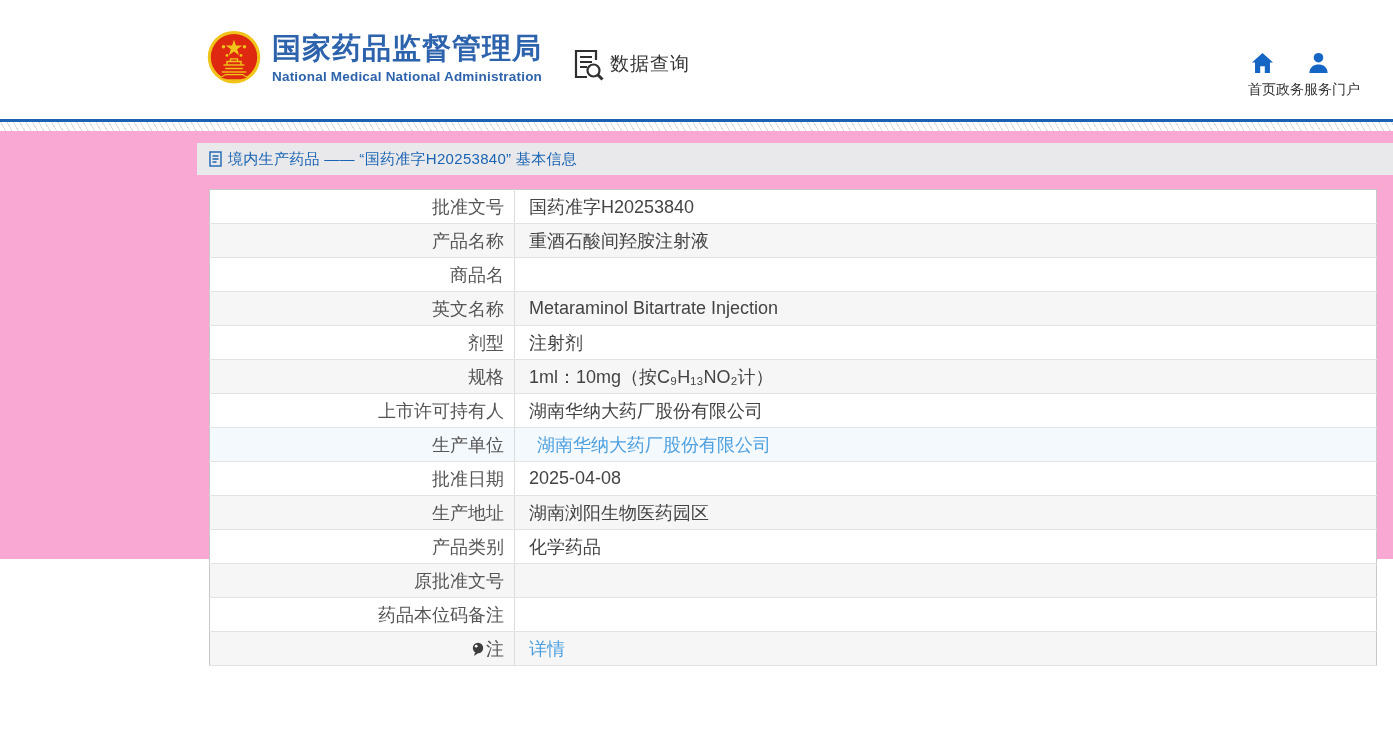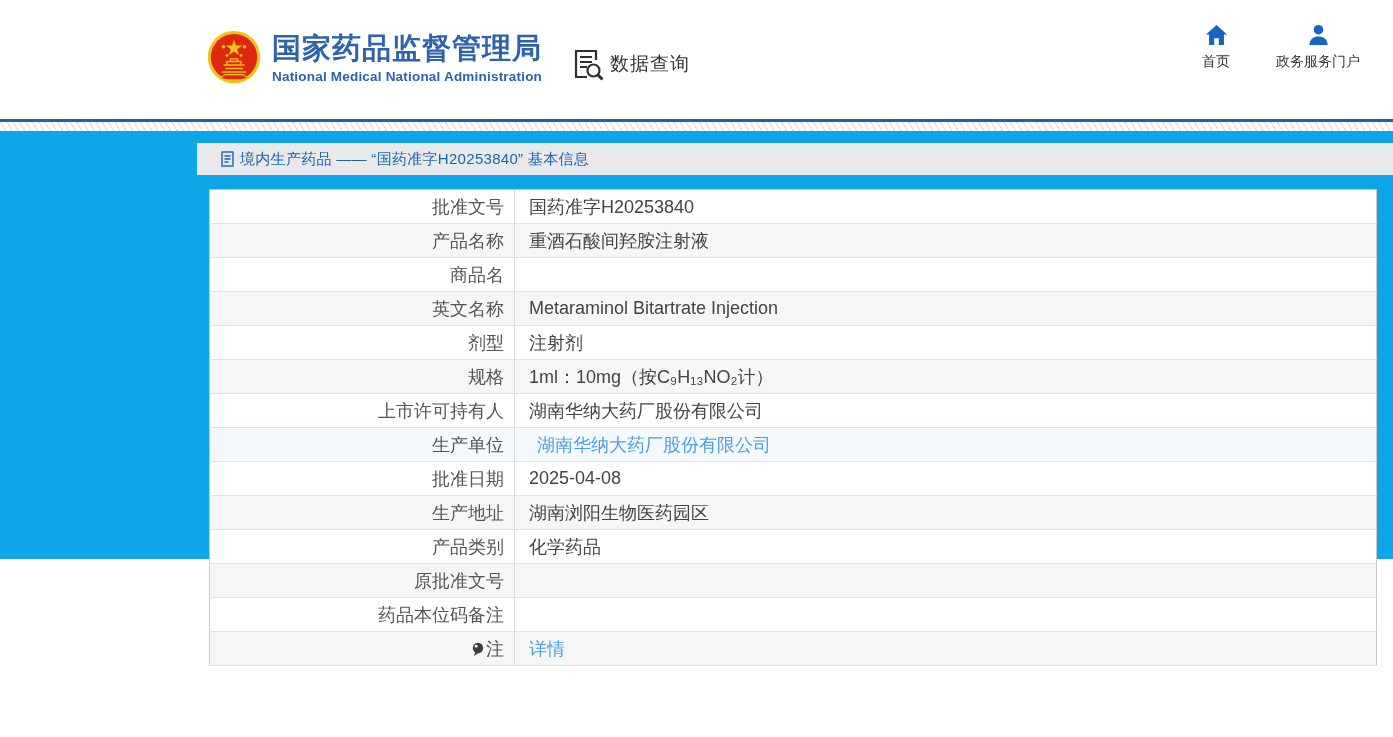--- a/index.html
+++ b/index.html
@@ -5,7 +5,7 @@
   * { margin:0; padding:0; box-sizing:border-box; }
   html,body { width:1393px; height:737px; background:#fff; overflow:hidden;
               font-family:"Liberation Sans","DejaVu Sans",sans-serif; }
-  .page { position:relative; width:1393px; height:559px; background:#0ea5e9; }
+  .page { position:relative; width:1393px; height:559px; background:#f9a8d4; }
 
   
   .header { position:absolute; left:0; top:0; width:100%; height:119px; background:#fff; }

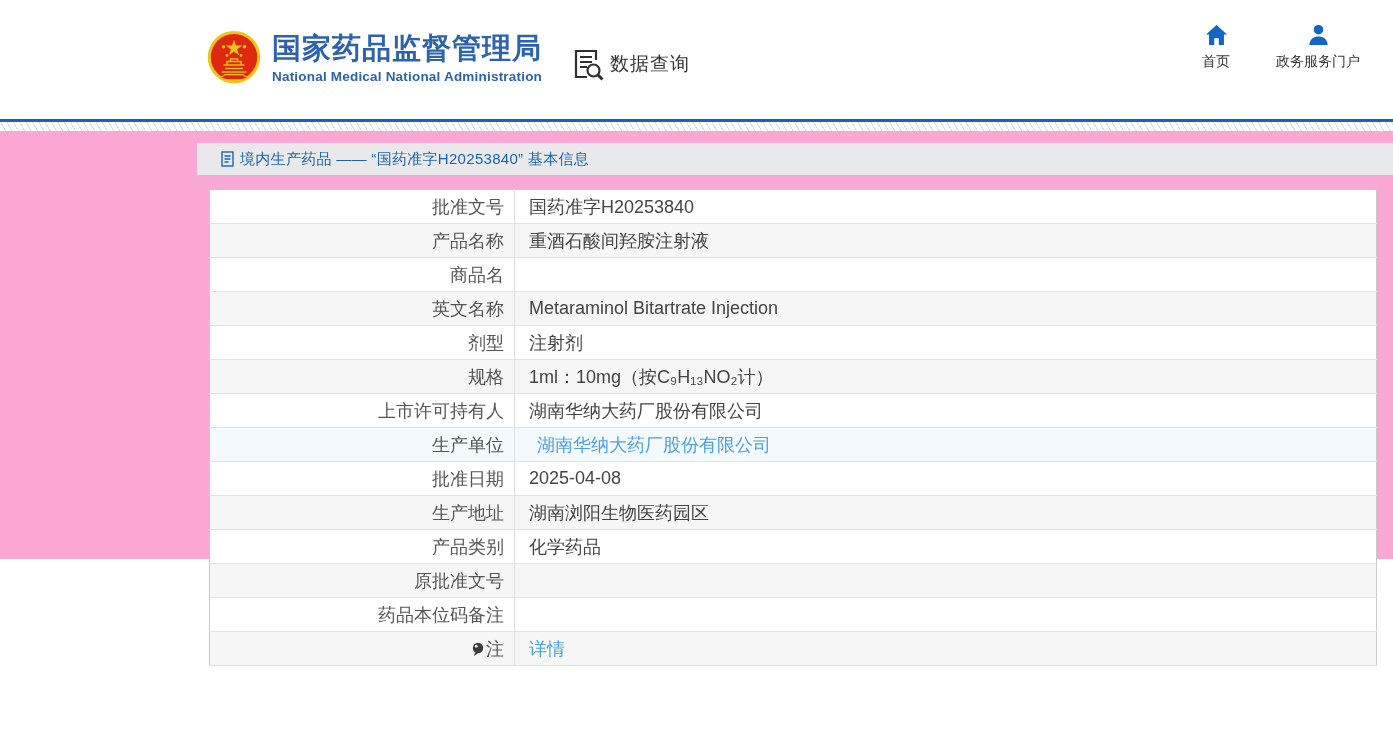--- a/index.html
+++ b/index.html
@@ -18,7 +18,7 @@
   .datasearch { position:absolute; left:569px; top:46px; display:flex; align-items:center; cursor:pointer; }
   .datasearch-label { font-size:19px; color:#333; margin-left:5px; letter-spacing:1px; }
 
-  .top-nav { position:absolute; top:24px; right:33px; display:flex; gap:46px; }
+  .top-nav { position:absolute; top:52px; right:33px; display:flex; }
   .nav-item { display:flex; flex-direction:column; align-items:center; cursor:pointer; }
   .nav-item .nav-label { font-size:14px; color:#333; margin-top:7px; white-space:nowrap; }
 

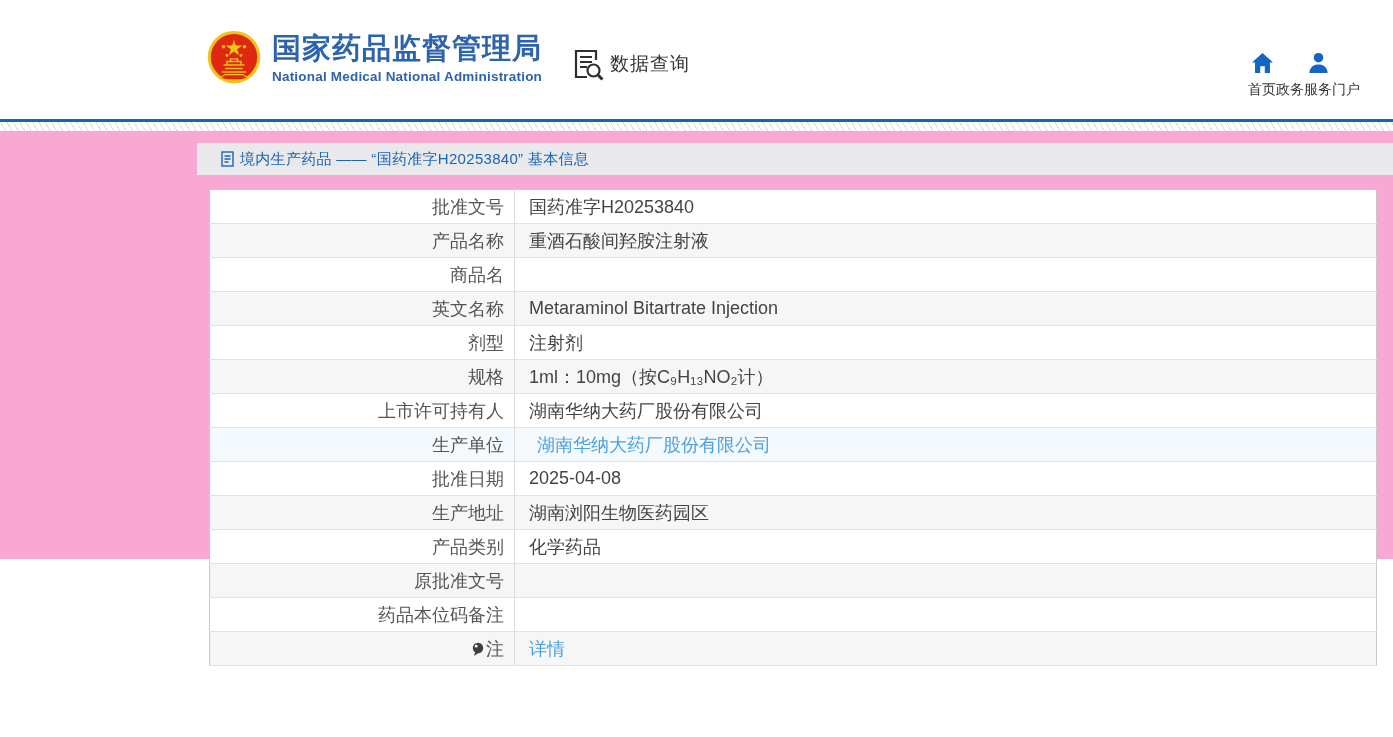--- a/index.html
+++ b/index.html
@@ -29,7 +29,7 @@
 
   
   .titlebar { position:absolute; left:197px; top:143px; right:0; height:32px; background:#e9e9eb;
-              display:flex; align-items:center; padding-left:24px; }
+              display:flex; align-items:center; padding-left:12px; }
   .titlebar .title-text { font-size:15px; color:#1a64b4; margin-left:6px; letter-spacing:0.3px; }
 
   

